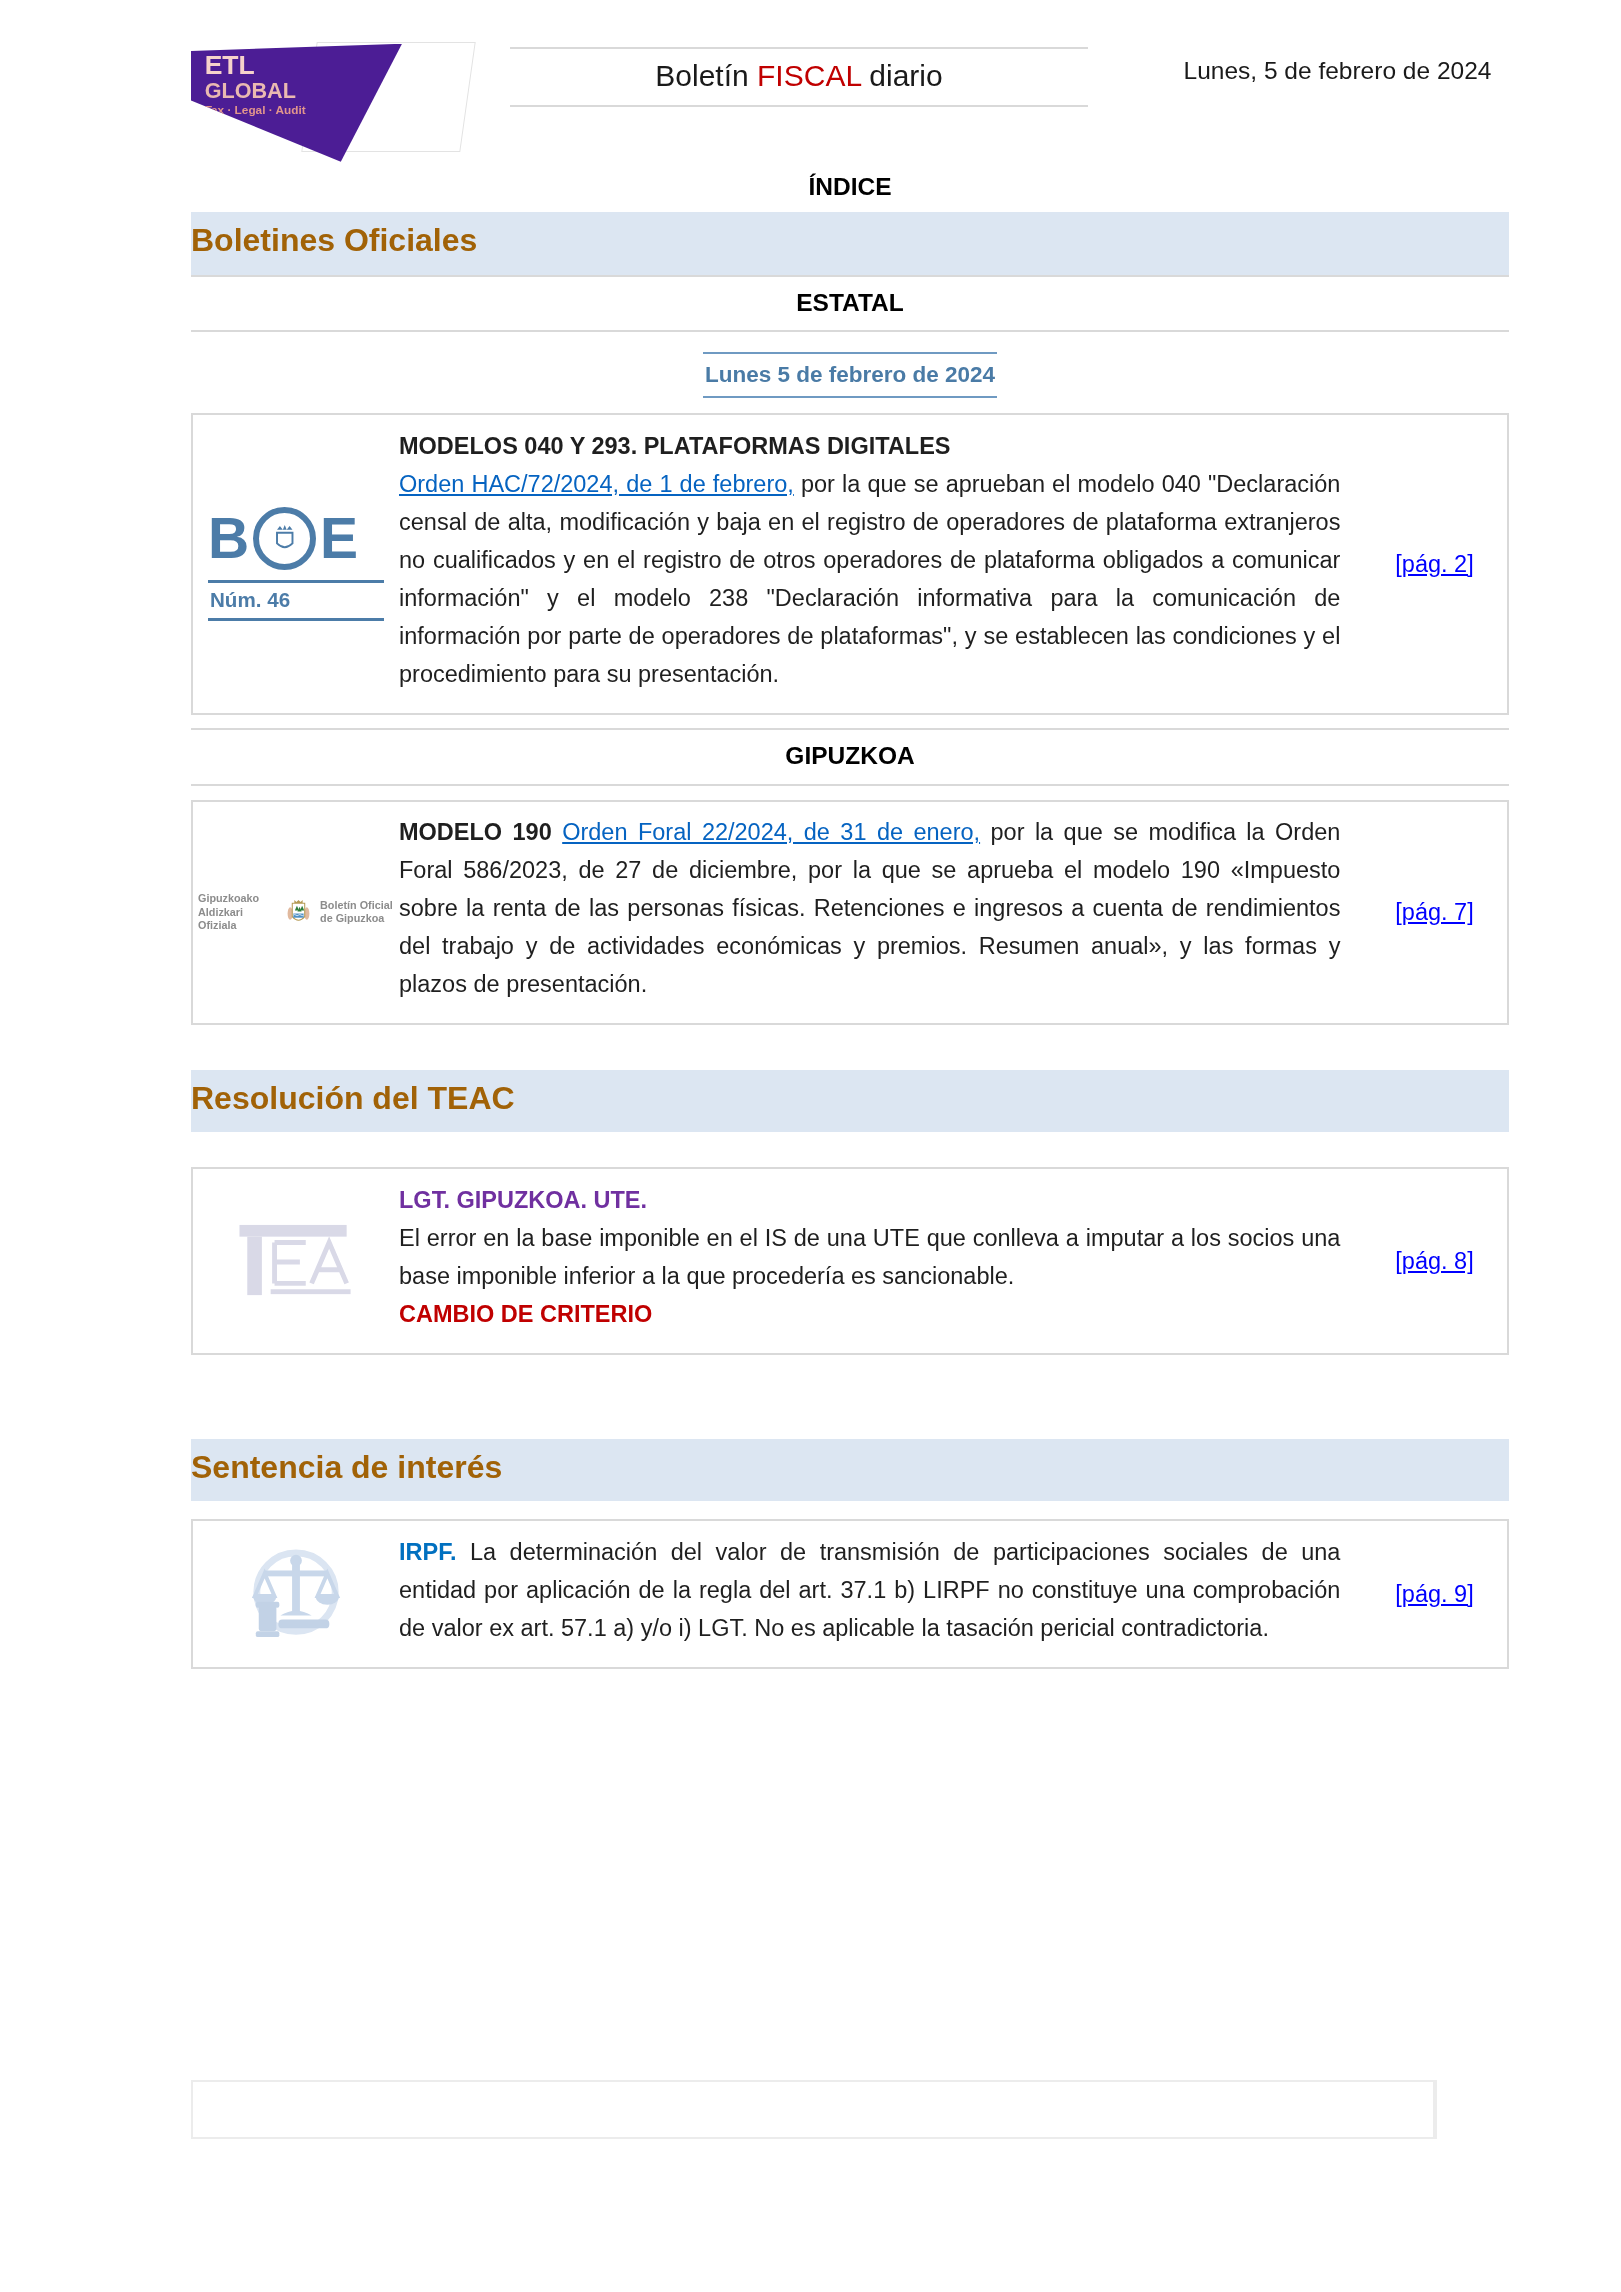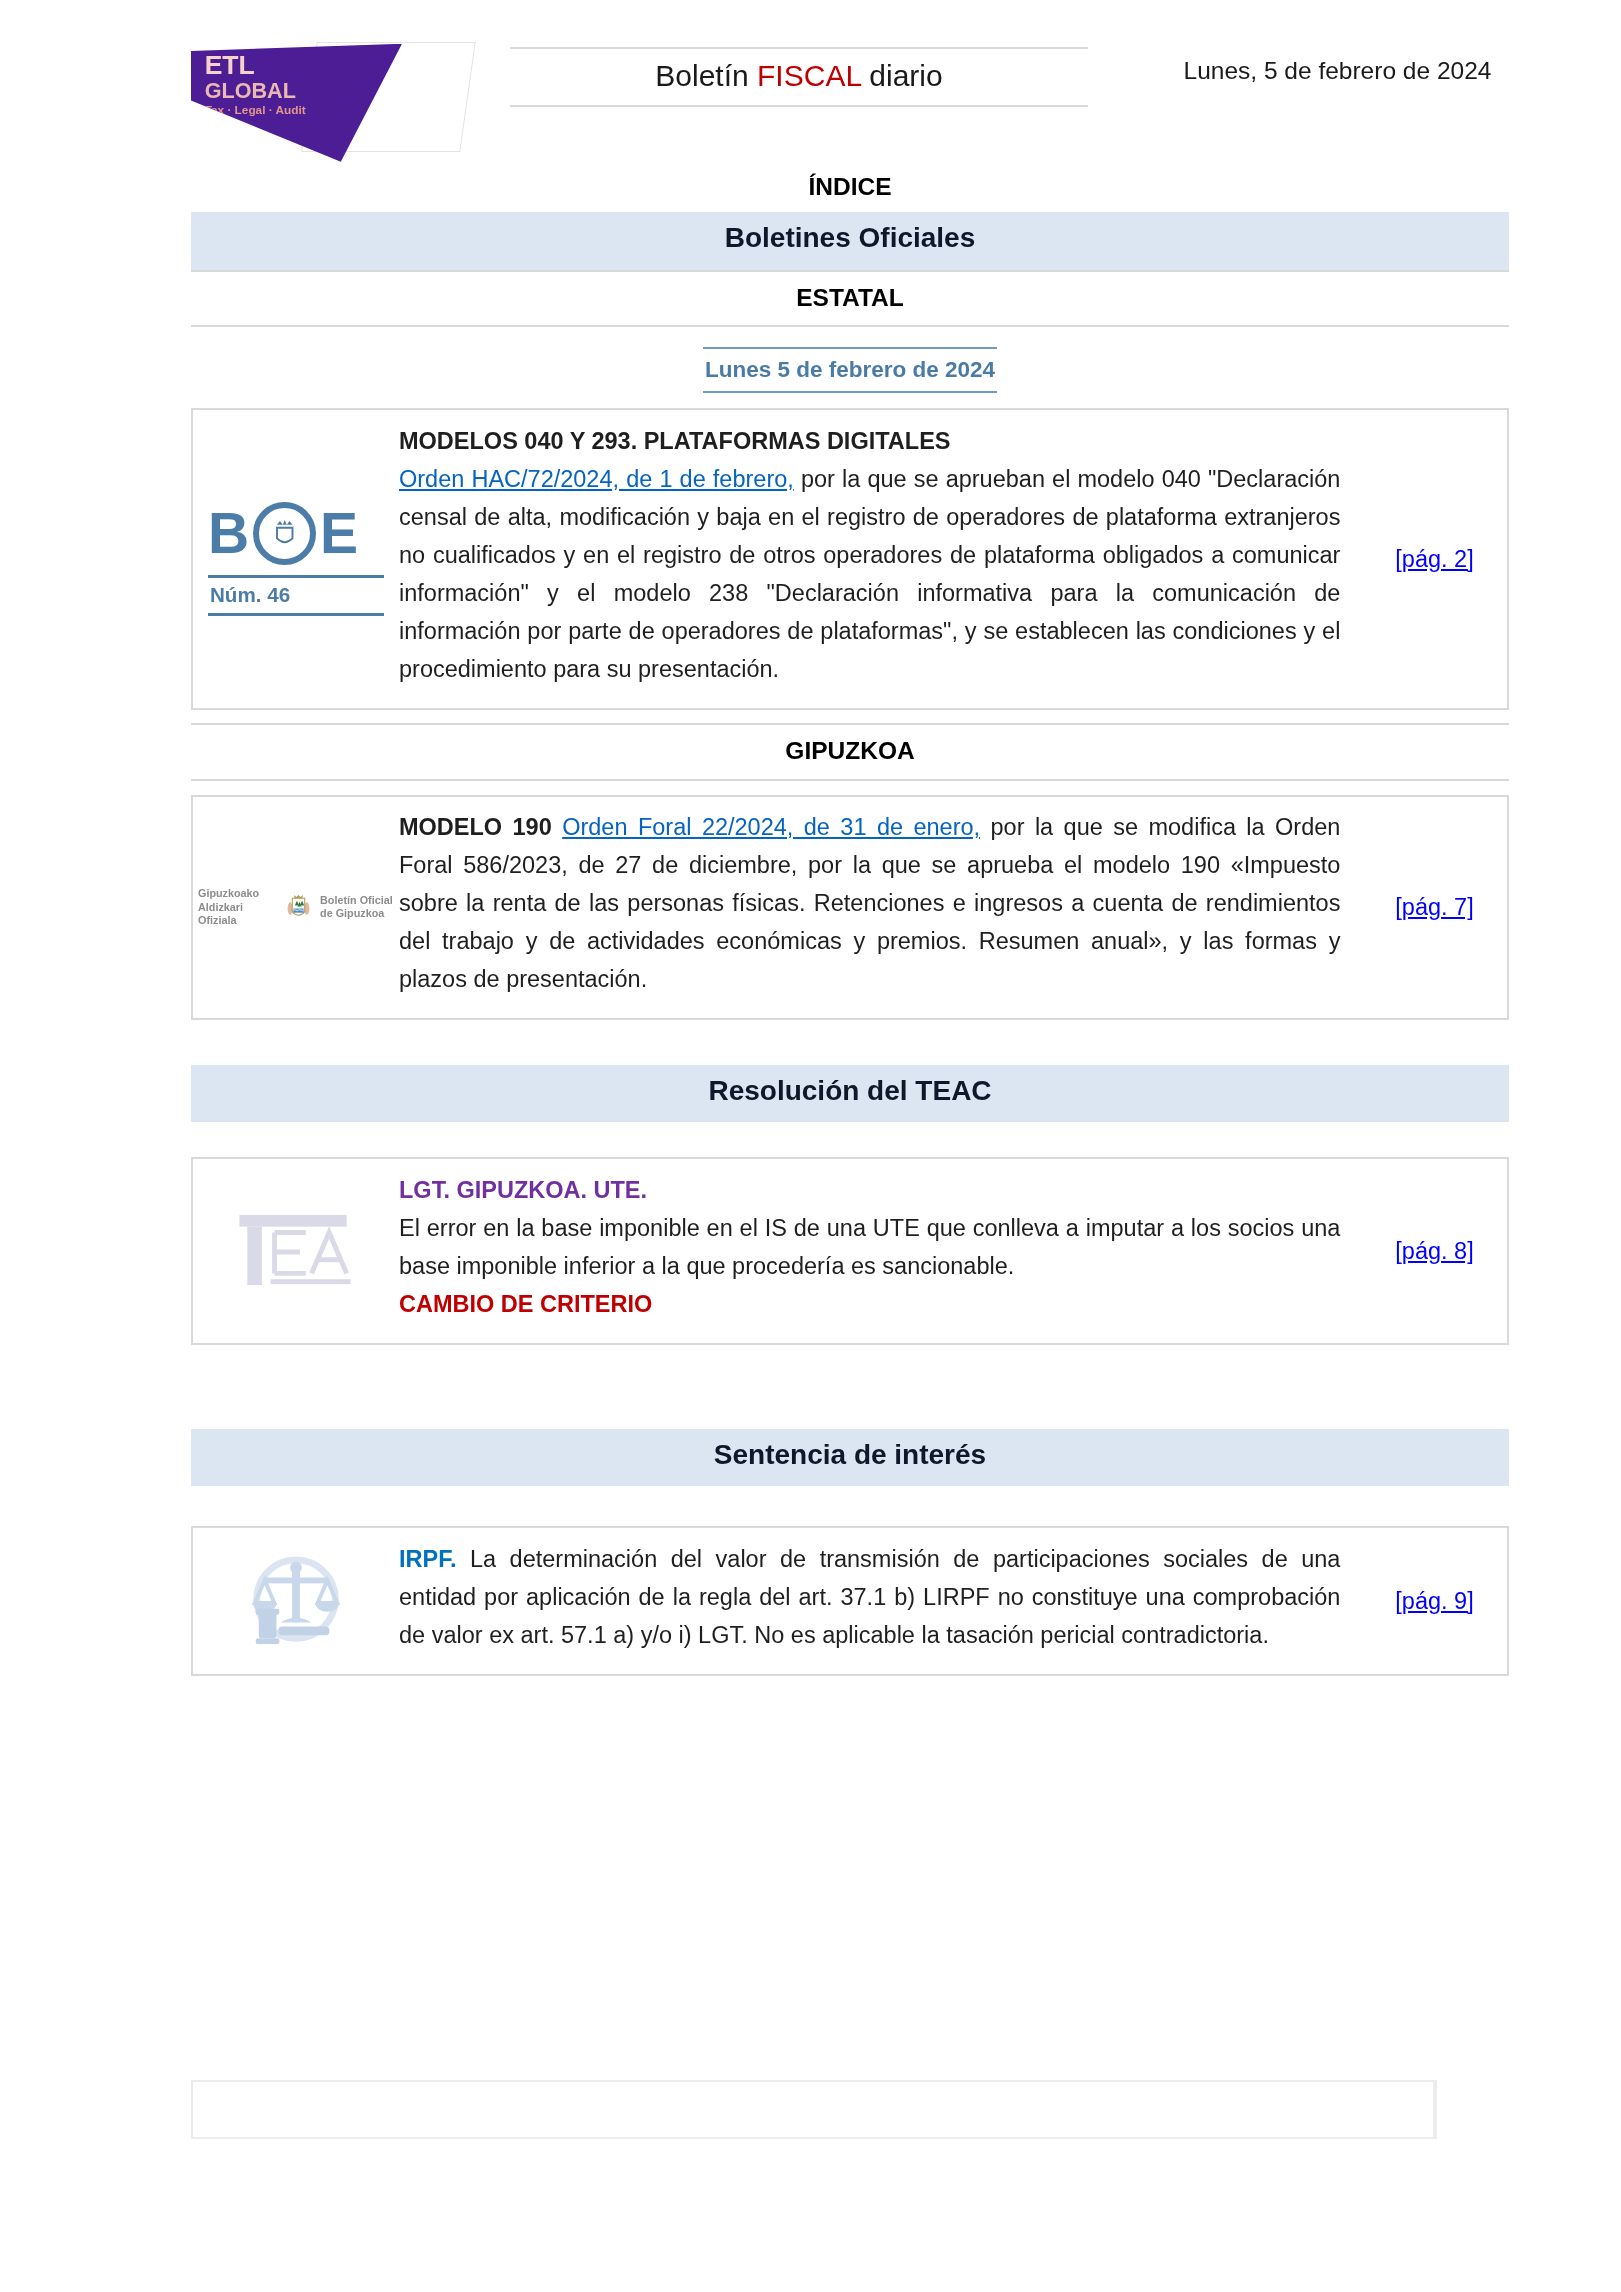--- a/index.html
+++ b/index.html
@@ -24,7 +24,7 @@
 
   .indice{margin-top:15.7px;text-align:center;font-size:24.5px;font-weight:700;color:#000;}
 
-  .banner{margin-top:11.8px;background:#dce6f2;text-align:center;font-size:28px;font-weight:700;color:#0f172a;padding:9.8px 0 15.7px;}
+  .banner{margin-top:11.8px;background:#dce6f2;text-align:left;font-size:32px;font-weight:700;color:#a16207;padding:9.8px 0 15.7px;}
   .rule{border-top:2.9px solid #d9d9d9;}
   .subhead{text-align:center;font-size:24.5px;font-weight:700;color:#000;padding:11.8px 0 13.7px;}
 

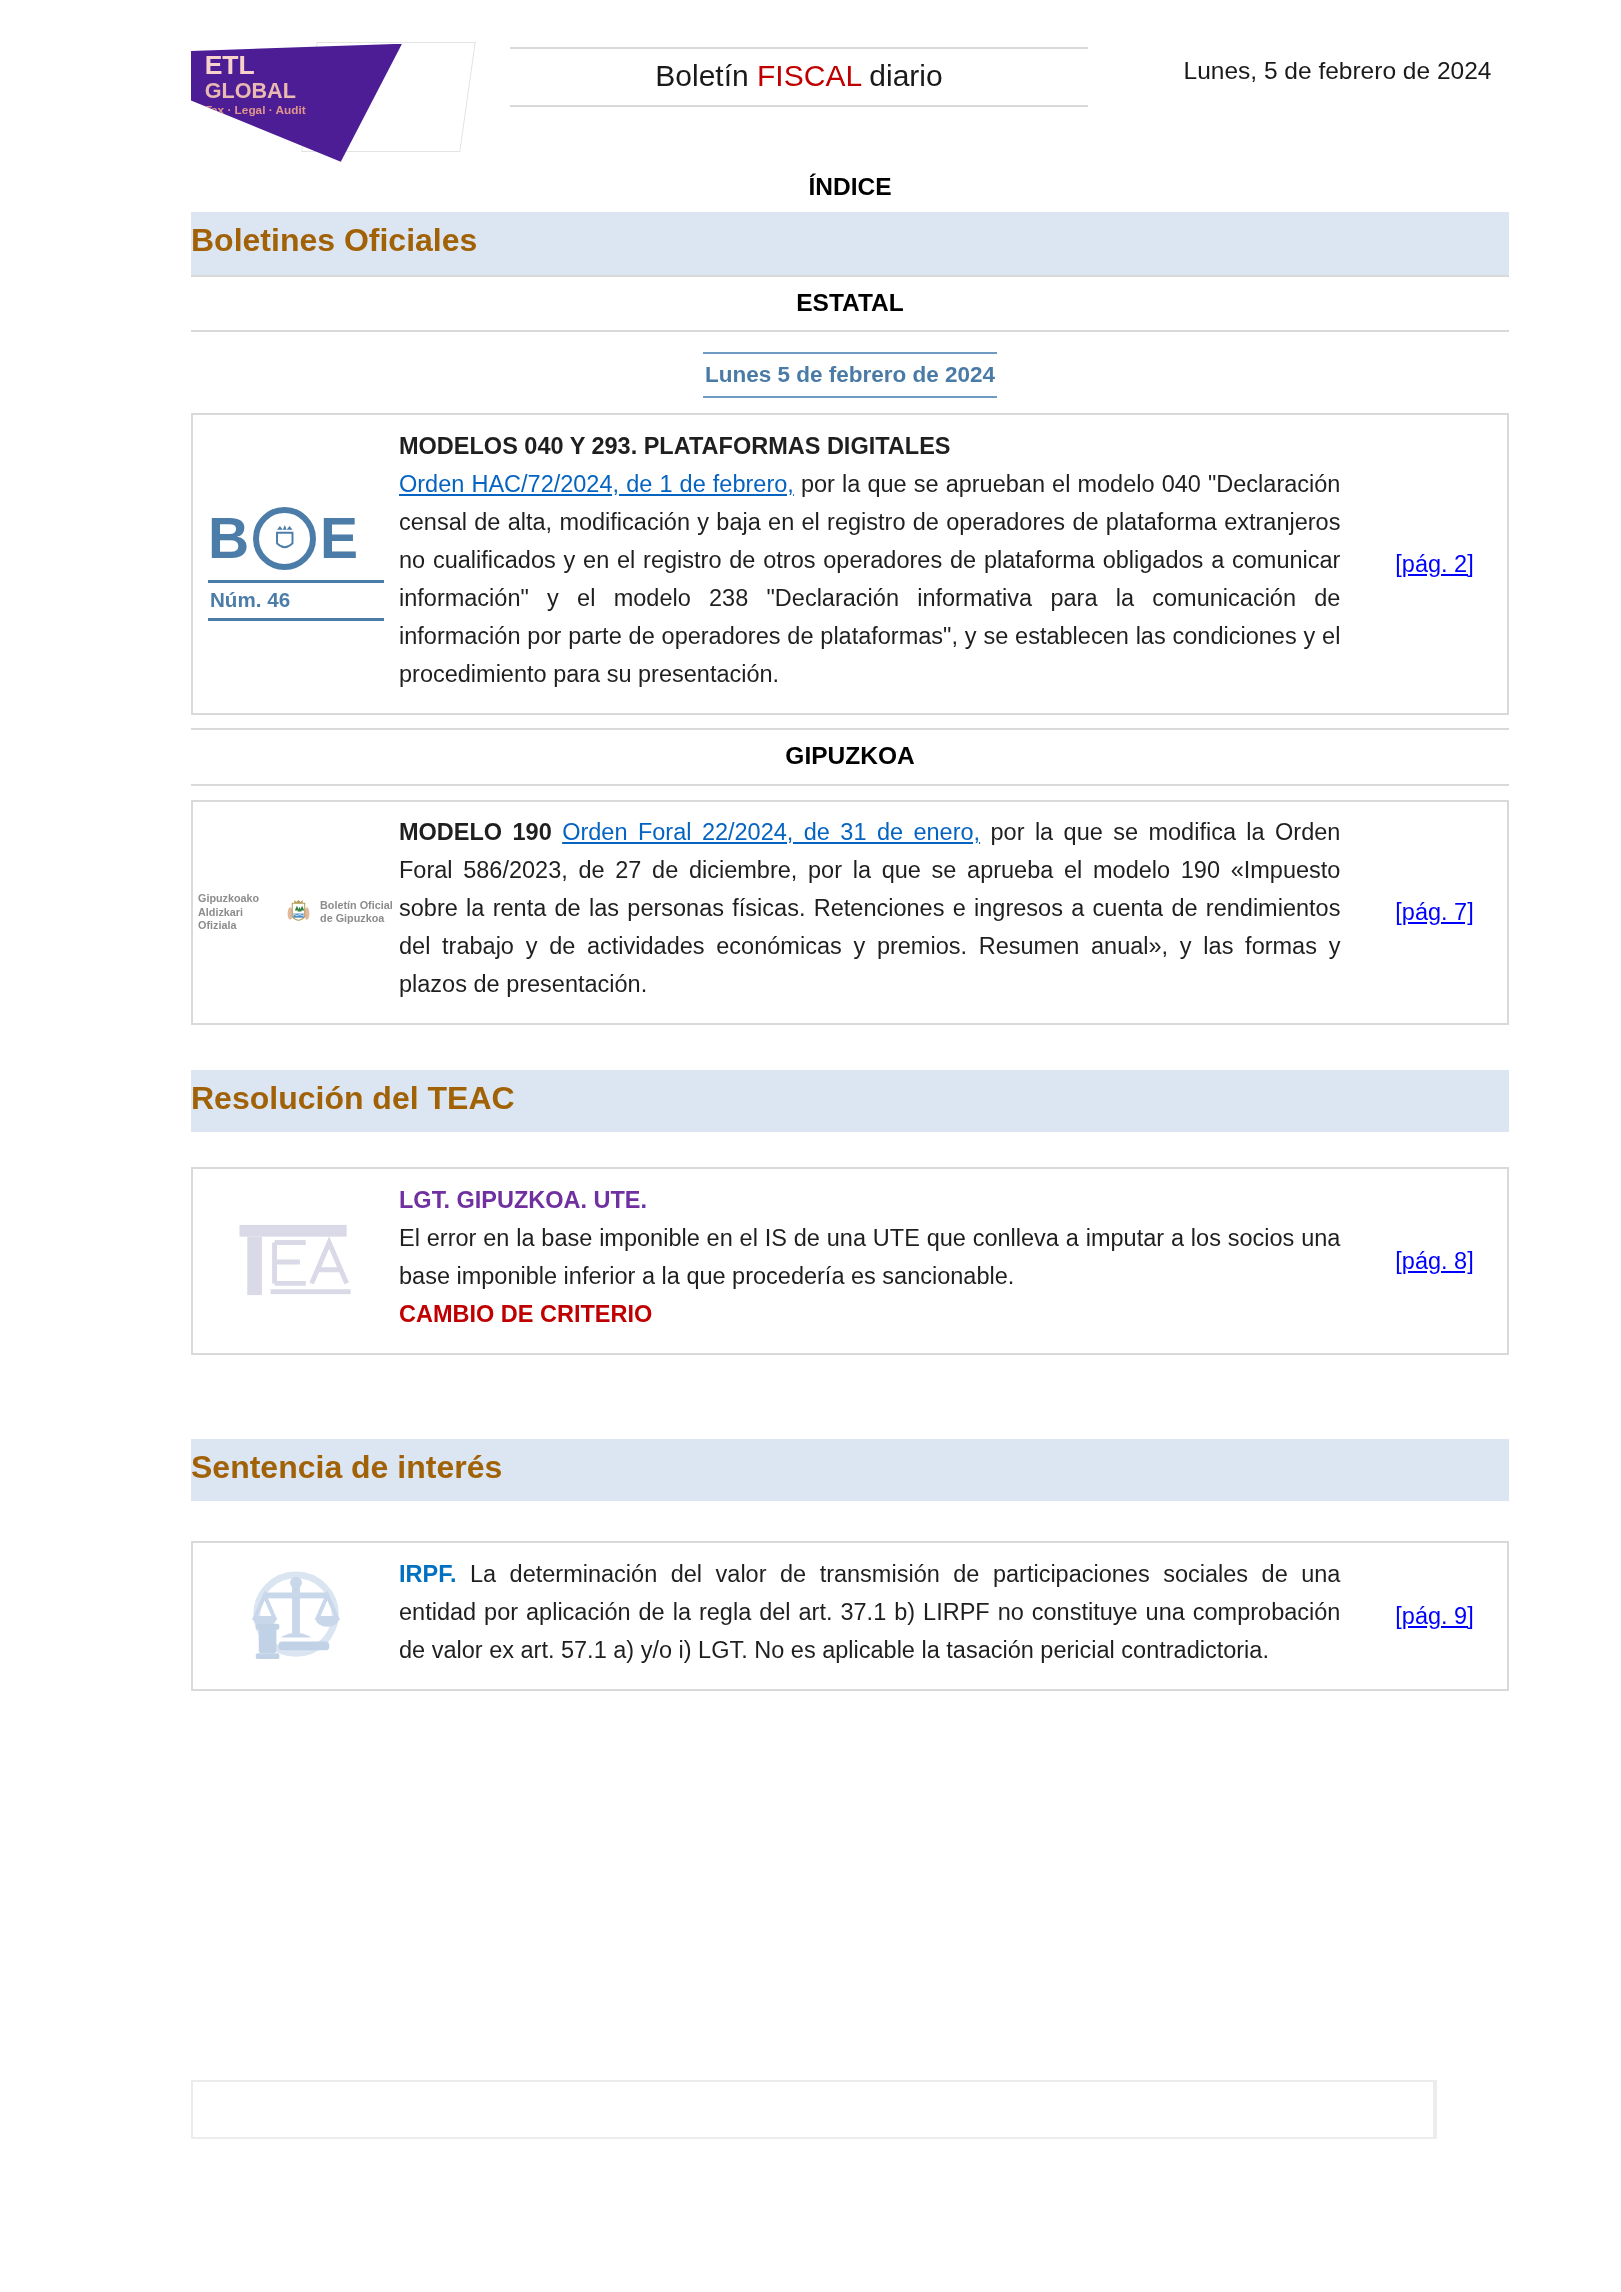--- a/index.html
+++ b/index.html
@@ -180,7 +180,7 @@
 
     <div class="banner" style="margin-top:84px;">Sentencia de interés</div>
 
-    <div class="card" style="margin-top:40px;">
+    <div class="card" style="margin-top:18px;">
       <div class="card-logo">
         <svg width="98" height="98" viewBox="0 0 100 100">
           <circle cx="50" cy="48" r="40" stroke="#dbe5f2" stroke-width="7" fill="none"></circle>

